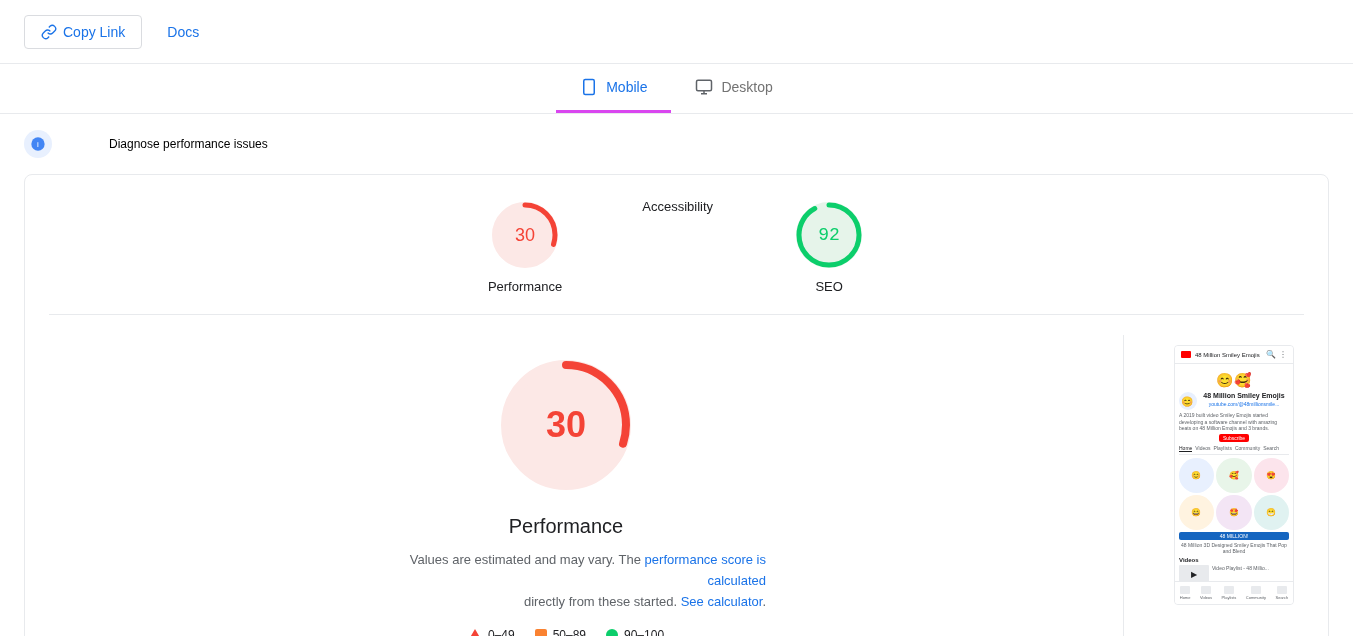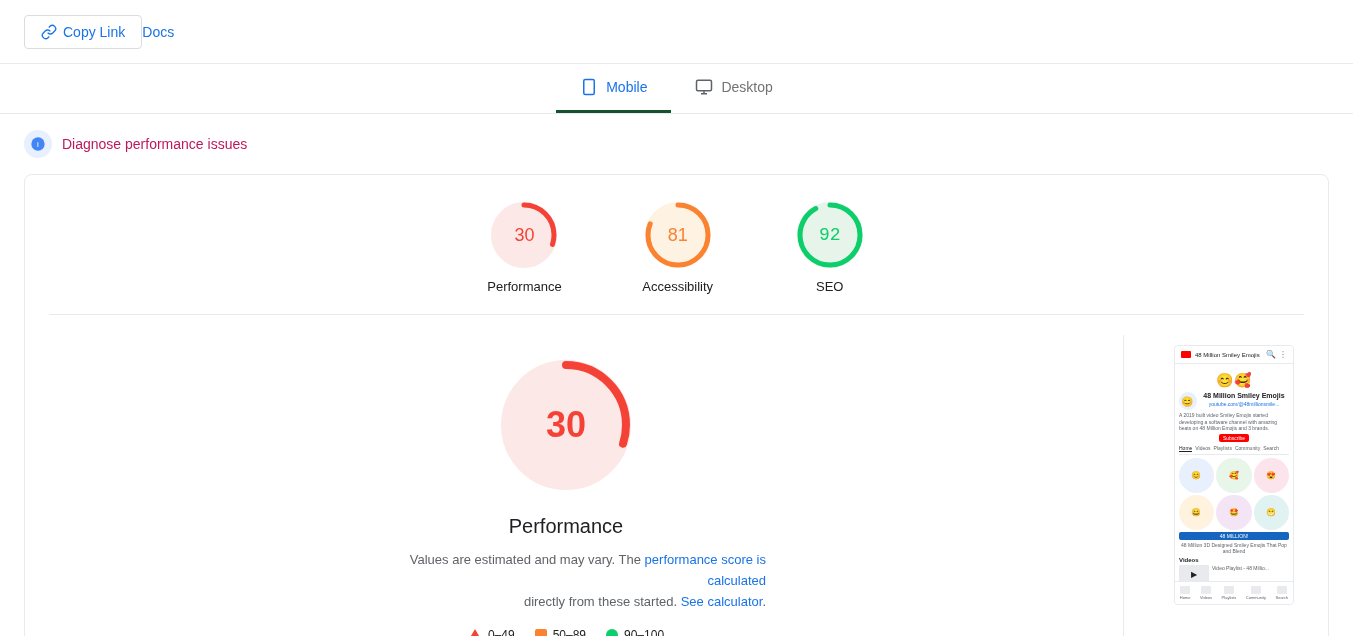--- a/index.html
+++ b/index.html
@@ -31,7 +31,7 @@
     .header-right {
       display: flex;
       align-items: center;
-      gap: 0;
+      gap: 25px;
     }
     .copy-link-btn {
       display: flex;

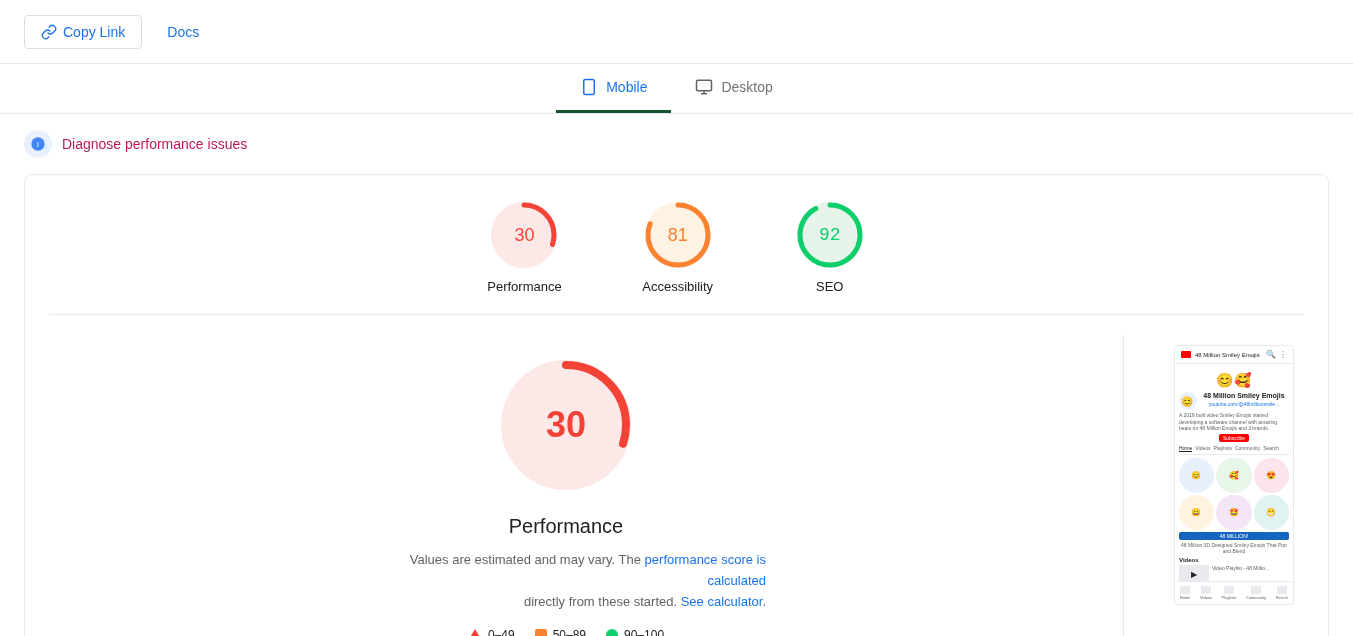--- a/index.html
+++ b/index.html
@@ -75,7 +75,7 @@
     }
     .tab.active {
       color: #1a73e8;
-      border-bottom: 3px solid #14532d;
+      border-bottom: 3px solid #d946ef;
     }
 
     

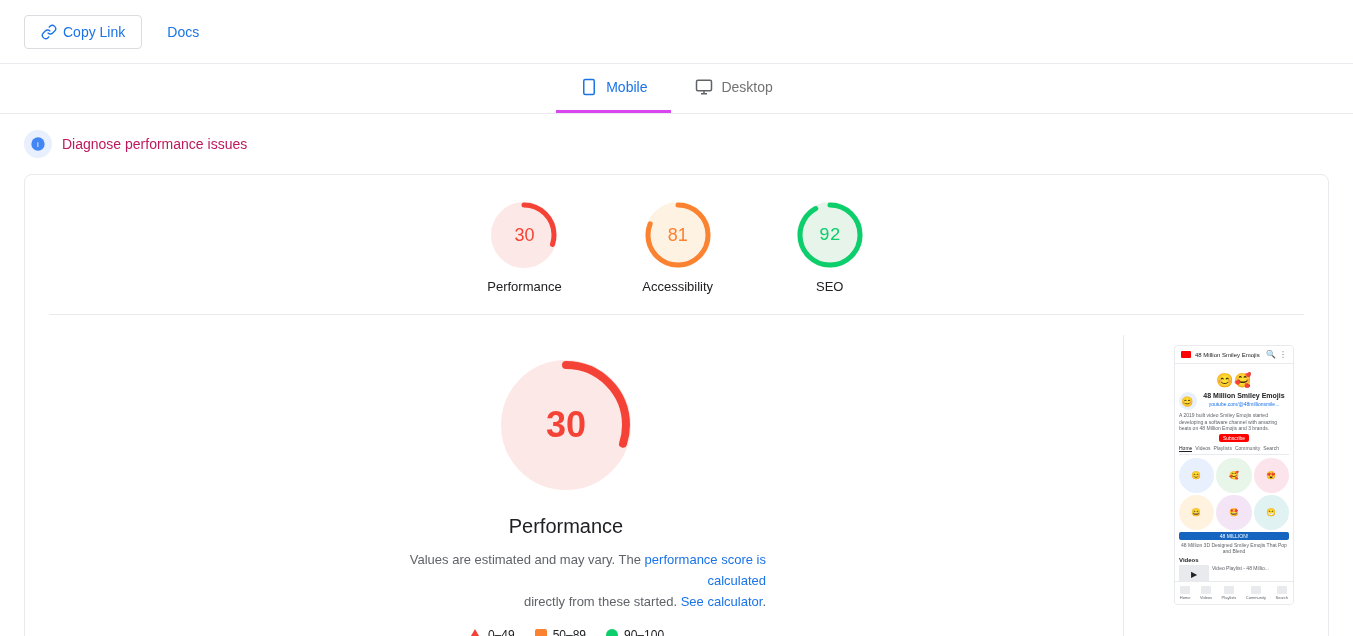--- a/index.html
+++ b/index.html
@@ -101,9 +101,10 @@
       justify-content: center;
     }
     .diagnose-title {
-      font-size: 14px;
+      font-size: 12px;
       font-weight: 500;
-      color: #be185d;
+      color: #000000;
+      margin-left: 47px;
     }
 
     

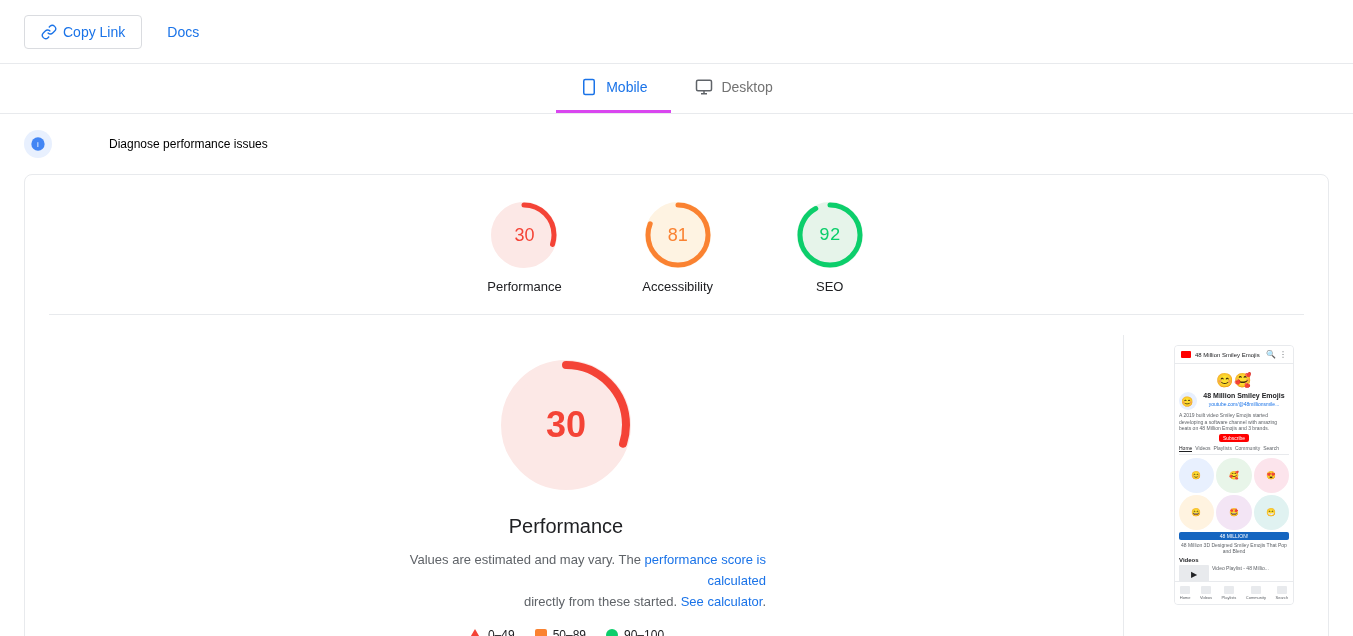--- a/index.html
+++ b/index.html
@@ -471,13 +471,6 @@
       </div>
 
       <div class="score-item">
-        <div class="score-circle">
-          <svg width="72" height="72" viewBox="0 0 72 72">
-            <circle cx="36" cy="36" r="30" fill="#fef3e2" stroke="#fef3e2" stroke-width="6"></circle>
-            <circle cx="36" cy="36" r="30" fill="none" stroke="#fa8231" stroke-width="5" stroke-dasharray="188.5" stroke-dashoffset="35.8" stroke-linecap="round"></circle>
-          </svg>
-          <span class="score-number" style="color:#fa8231;">81</span>
-        </div>
         <span class="score-label">Accessibility</span>
       </div>
 

